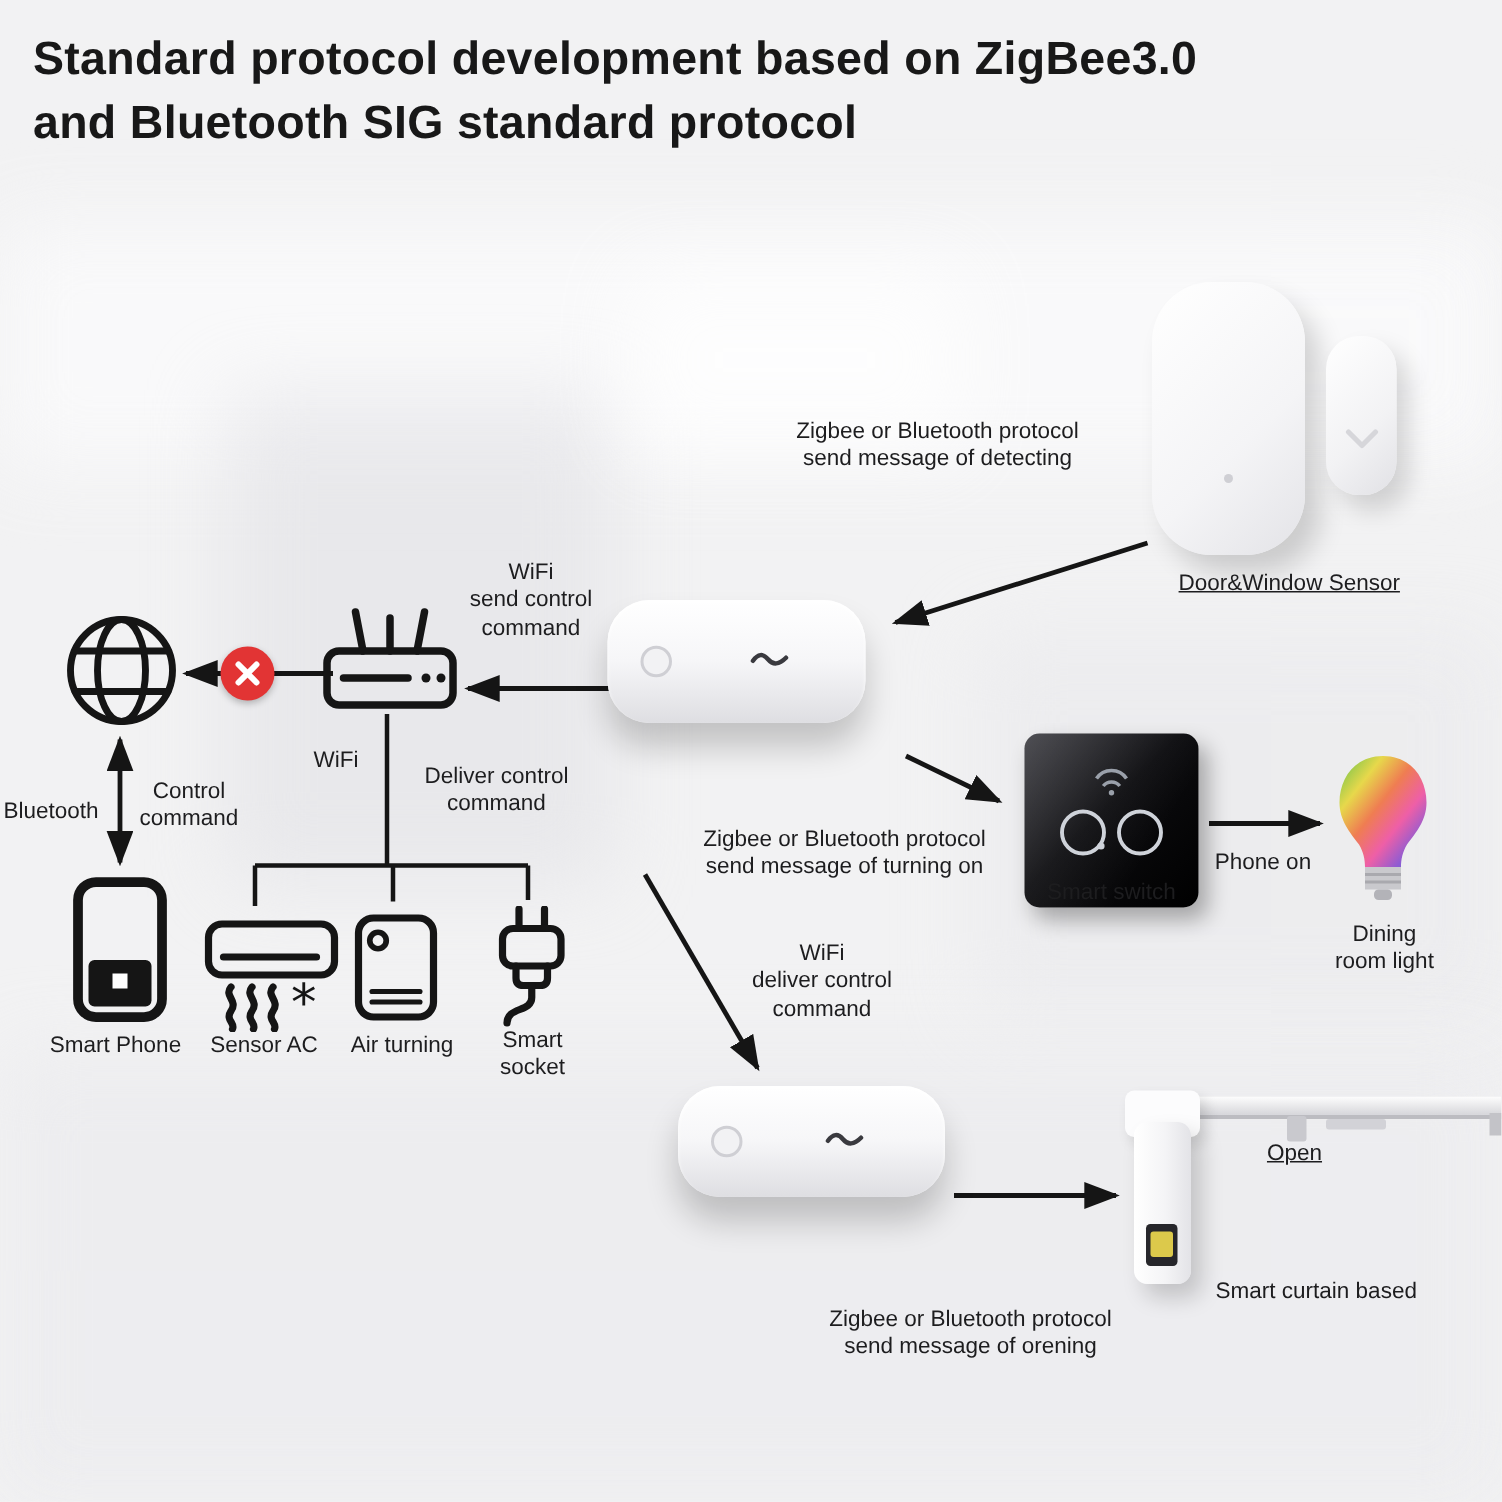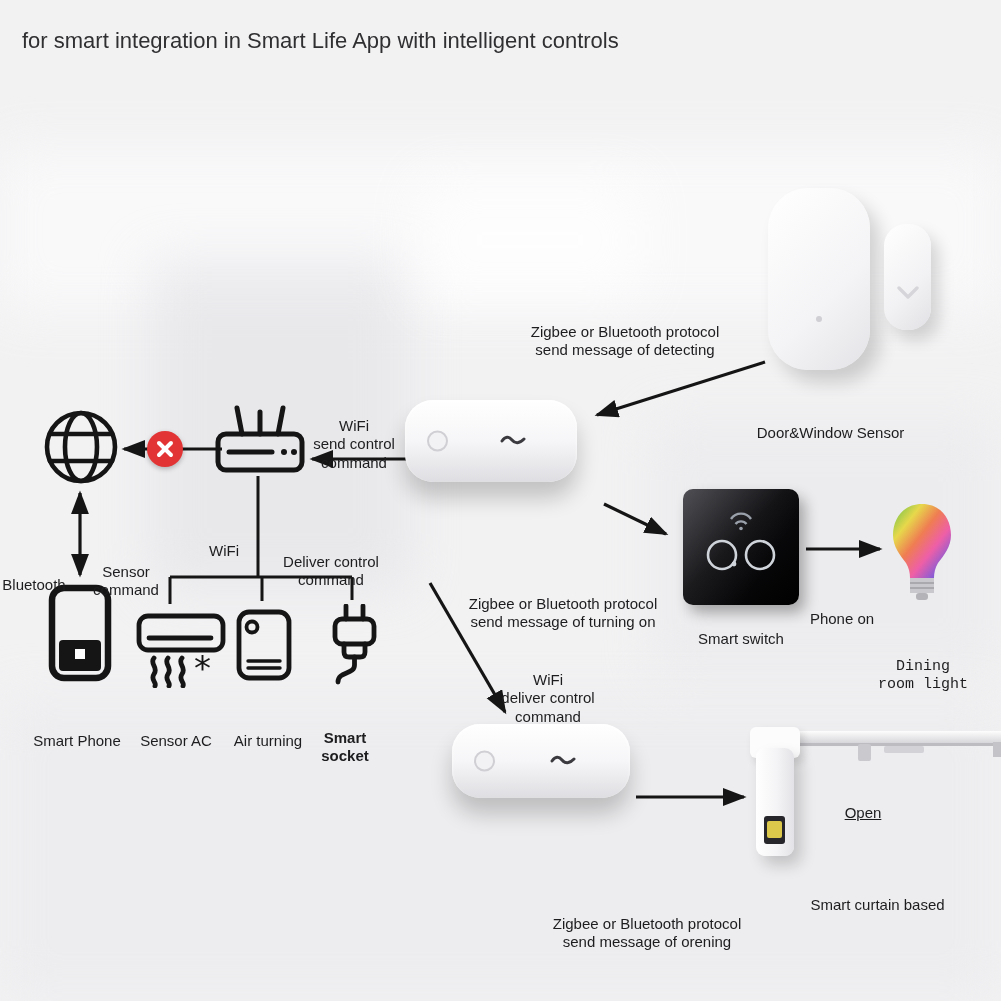--- a/index.html
+++ b/index.html
@@ -119,6 +119,8 @@
 </svg>
 
 <div class="header">
+  <h1>Standard protocol development based on ZigBee3.0
+and Bluetooth SIG standard protocol</h1>
   <p>for smart integration in Smart Life App with intelligent controls</p>
 </div>
 

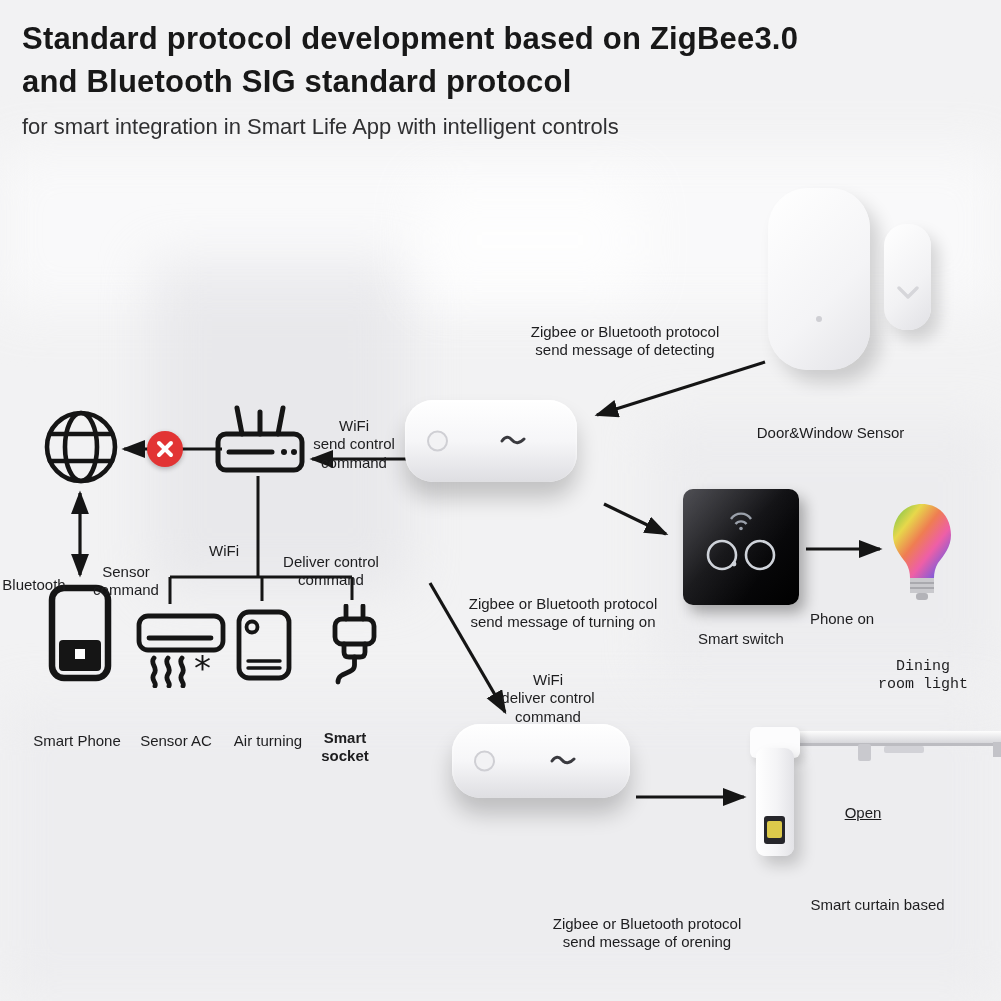--- a/index.html
+++ b/index.html
@@ -121,7 +121,6 @@
 <div class="header">
   <h1>Standard protocol development based on ZigBee3.0
 and Bluetooth SIG standard protocol</h1>
-  <p>for smart integration in Smart Life App with intelligent controls</p>
 </div>
 
 <div id="stage">

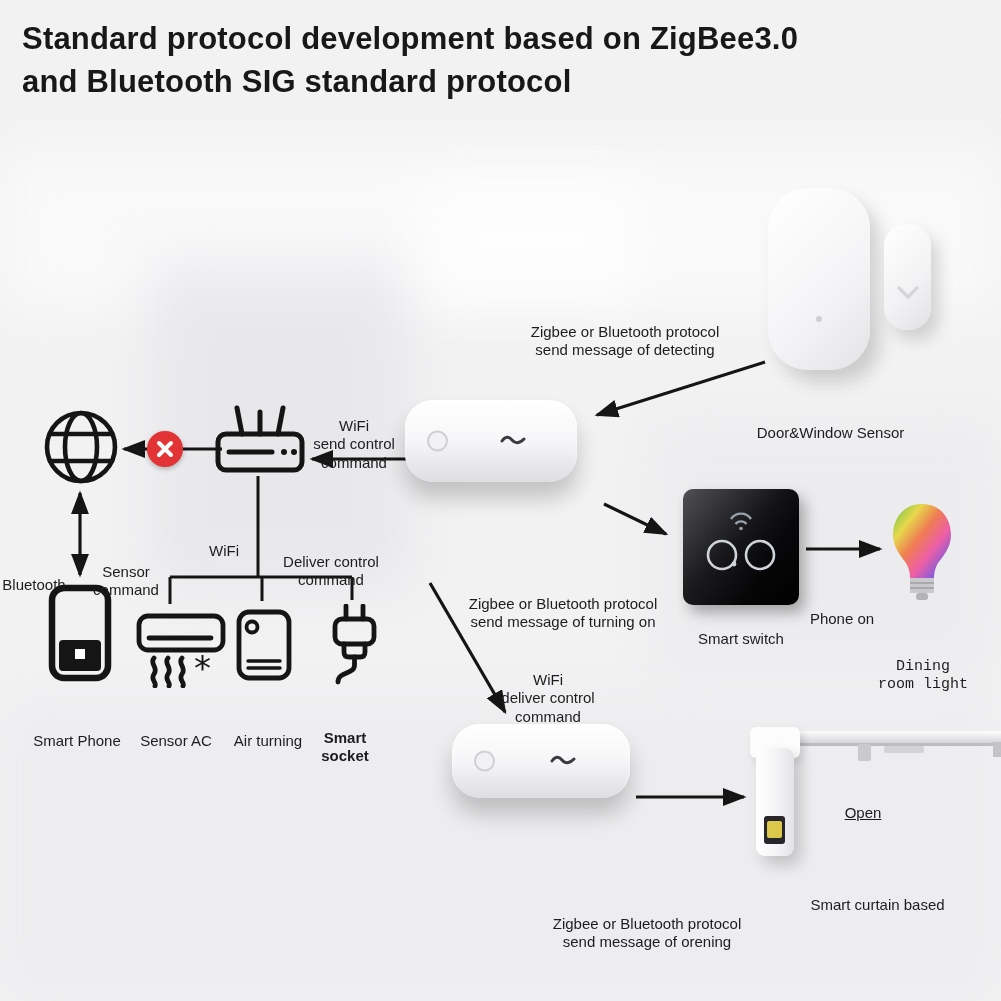--- a/index.html
+++ b/index.html
@@ -20,7 +20,7 @@
   .header p{margin:10px 0 0 0;font-size:22px;color:#303032;white-space:pre-line;}
   .cap{
     position:absolute;font-size:15px;line-height:1.22;color:#1d1d1f;
-    text-align:center;white-space:pre-line;z-index:3;margin-top:44px;
+    text-align:center;white-space:pre-line;z-index:3;
   }
   .dev{position:absolute;z-index:2;}
   .icon-svg{display:block;}

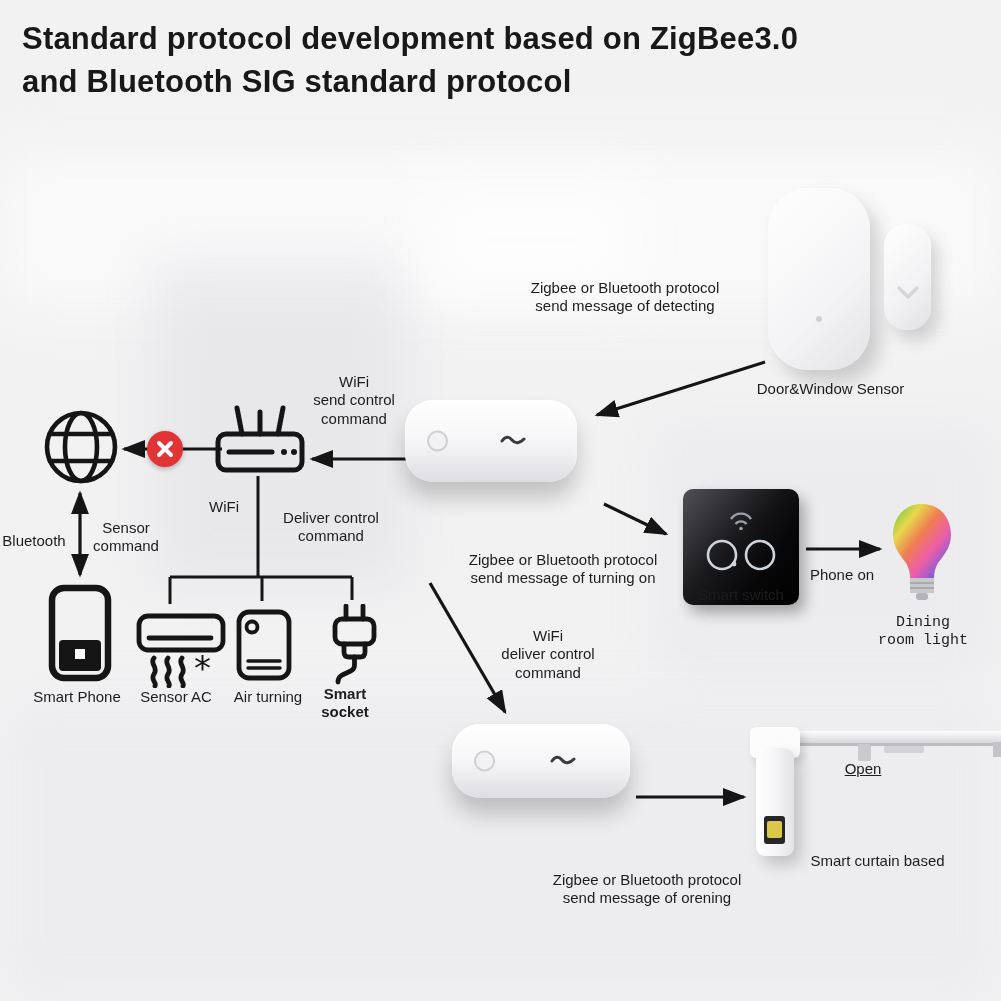--- a/index.html
+++ b/index.html
@@ -275,7 +275,7 @@
 
   <div class="cap" style="left:500px;top:279px;width:250px;">Zigbee or Bluetooth protocol
 send message of detecting</div>
-  <div class="cap" style="left:733px;top:380px;width:195px;">Door&amp;Window Sensor</div>
+  <div class="cap" style="left:762px;top:380px;width:195px;text-decoration:underline;">Door&amp;Window Sensor</div>
   <div class="cap" style="left:293px;top:373px;width:122px;">WiFi
 send control
 command</div>

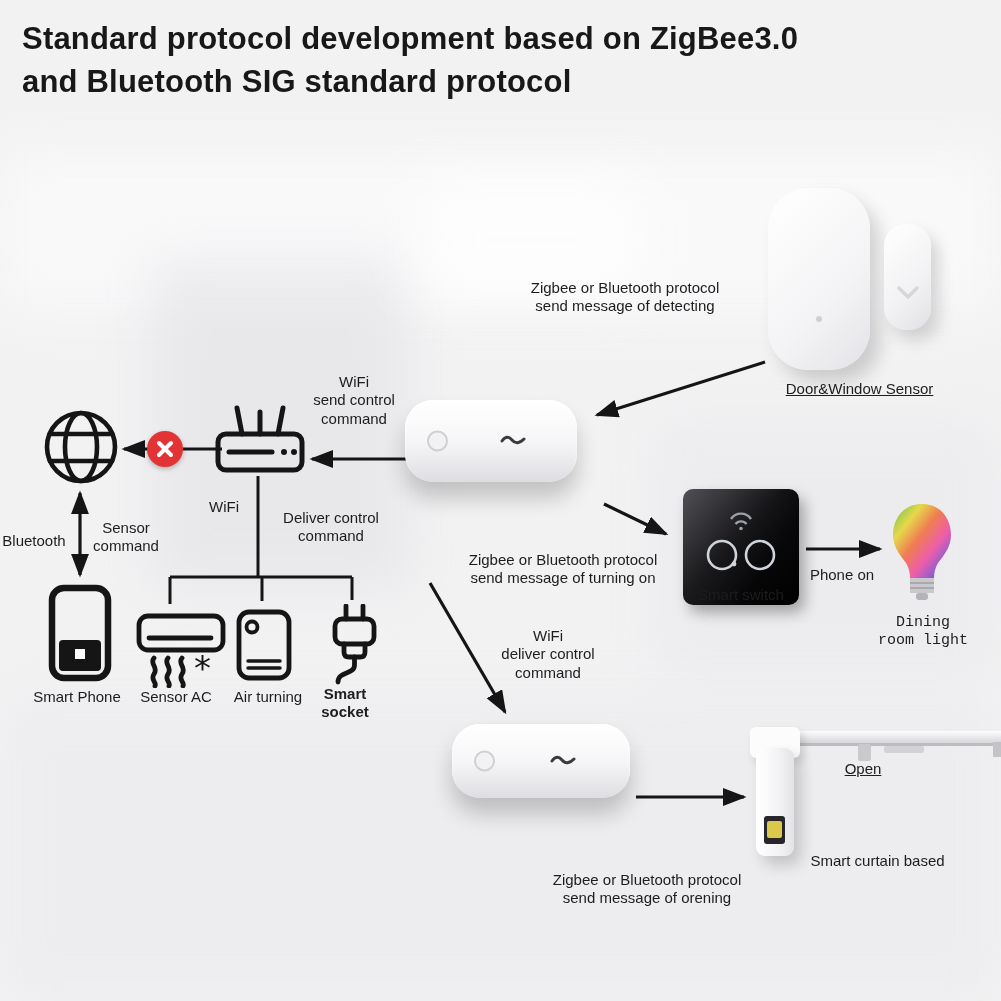--- a/index.html
+++ b/index.html
@@ -283,7 +283,7 @@
   <div class="cap" style="left:263px;top:509px;width:136px;">Deliver control
 command</div>
   <div class="cap" style="left:2px;top:532px;width:64px;">Bluetooth</div>
-  <div class="cap" style="left:84px;top:519px;width:84px;">Sensor
+  <div class="cap" style="left:84px;top:519px;width:84px;">Control
 command</div>
   <div class="cap" style="left:440px;top:551px;width:246px;">Zigbee or Bluetooth protocol
 send message of turning on</div>

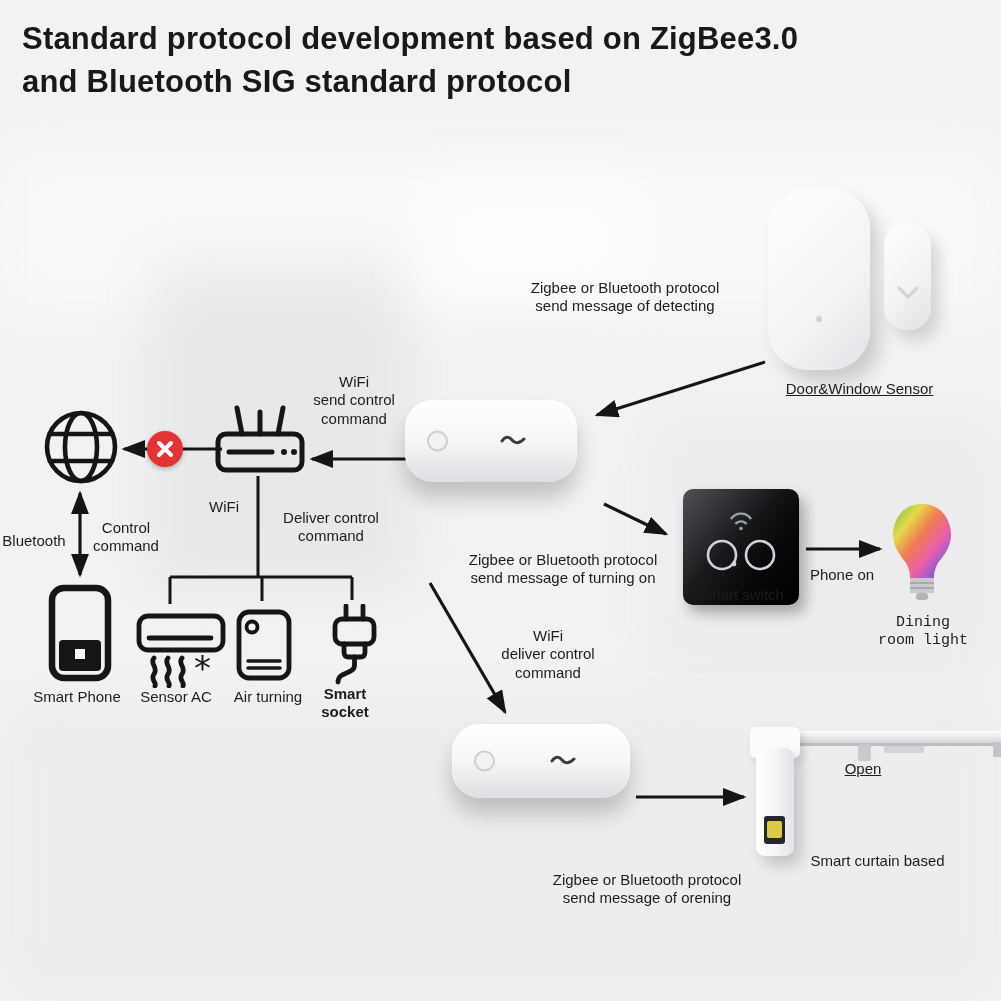--- a/index.html
+++ b/index.html
@@ -289,7 +289,7 @@
 send message of turning on</div>
   <div class="cap" style="left:683px;top:586px;width:116px;">Smart switch</div>
   <div class="cap" style="left:808px;top:566px;width:68px;">Phone on</div>
-  <div class="cap" style="left:877px;top:614px;width:92px;font-family:Liberation Mono, monospace;">Dining
+  <div class="cap" style="left:877px;top:614px;width:92px;">Dining
 room light</div>
   <div class="cap" style="left:18px;top:688px;width:118px;">Smart Phone</div>
   <div class="cap" style="left:133px;top:688px;width:86px;">Sensor AC</div>

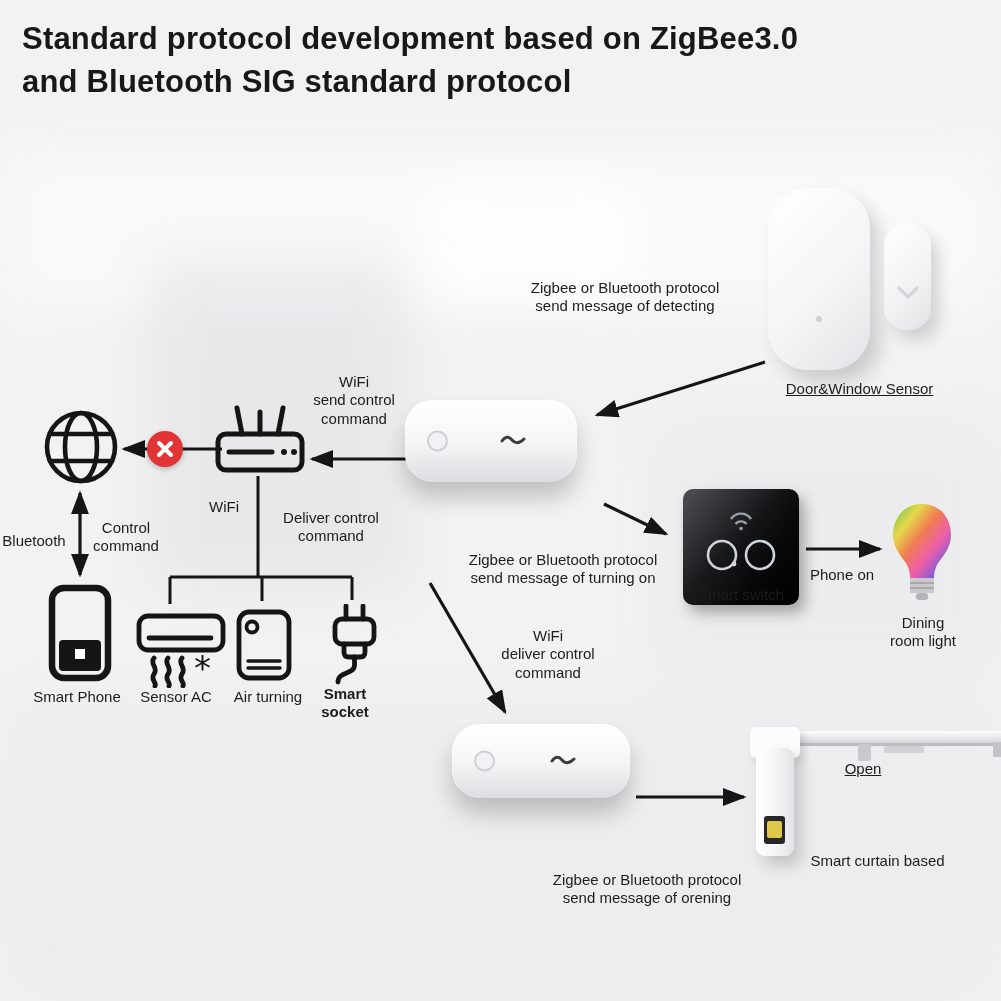--- a/index.html
+++ b/index.html
@@ -294,7 +294,7 @@
   <div class="cap" style="left:18px;top:688px;width:118px;">Smart Phone</div>
   <div class="cap" style="left:133px;top:688px;width:86px;">Sensor AC</div>
   <div class="cap" style="left:222px;top:688px;width:92px;">Air turning</div>
-  <div class="cap" style="left:312px;top:685px;width:66px;font-weight:bold;">Smart
+  <div class="cap" style="left:322px;top:685px;width:66px;">Smart
 socket</div>
   <div class="cap" style="left:486px;top:627px;width:124px;">WiFi
 deliver control

